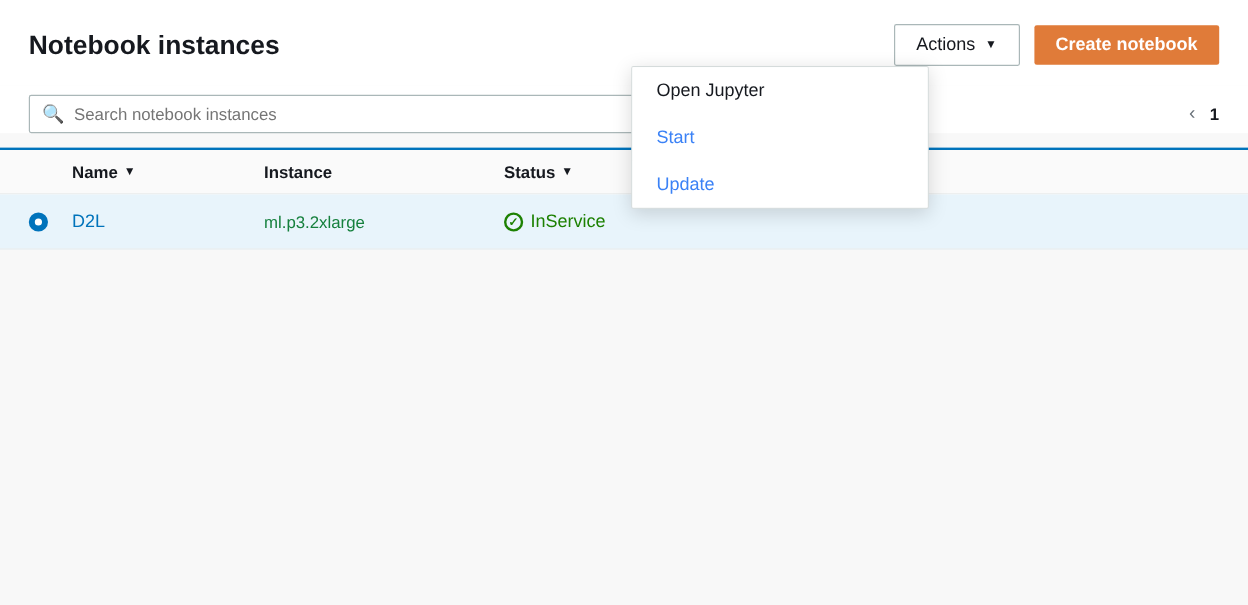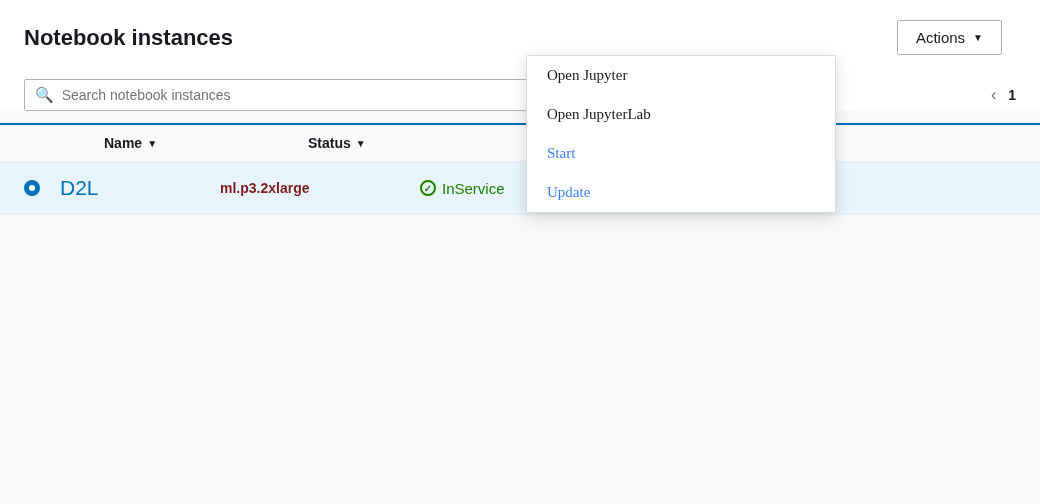--- a/index.html
+++ b/index.html
@@ -19,7 +19,7 @@
       display: flex;
       align-items: center;
       justify-content: space-between;
-      padding: 20px 38px 16px 24px;
+      padding: 20px 24px 16px 24px;
       background: #fff;
     }
     .page-title {

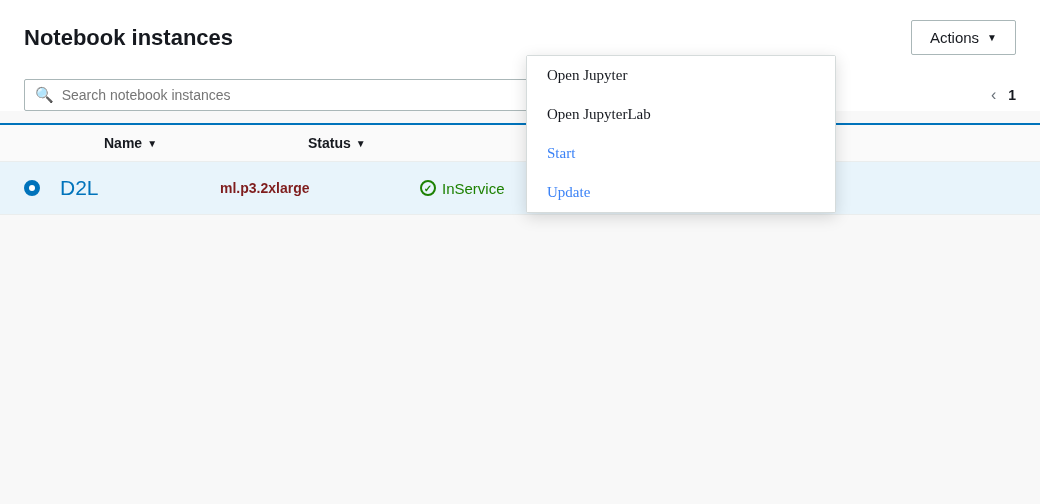--- a/index.html
+++ b/index.html
@@ -258,6 +258,7 @@
       <span>Actions</span>
       <span class="caret">▼</span>
     </button>
+    <button class="create-button">Create notebook</button>
   </div>
 </div>
 

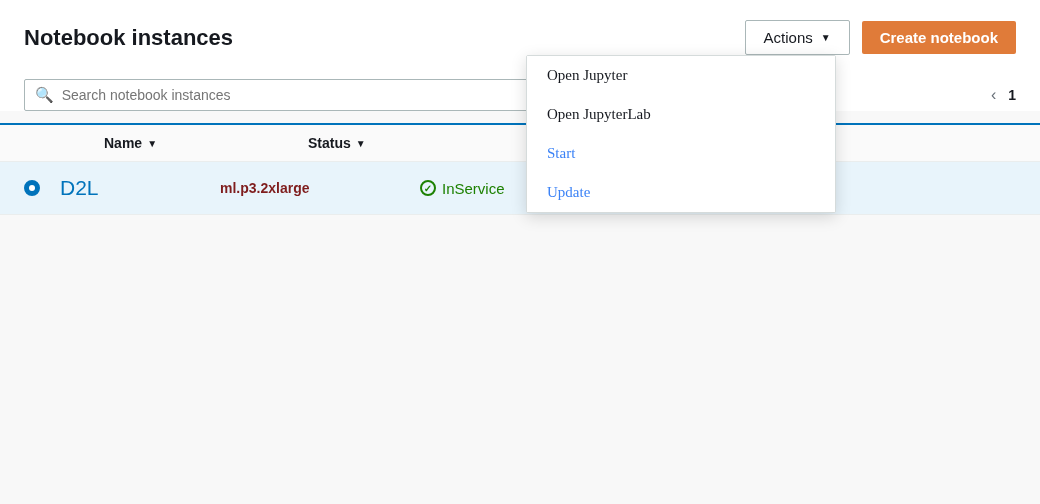--- a/index.html
+++ b/index.html
@@ -223,13 +223,12 @@
       position: absolute;
       top: 55px;
       left: 526px;
-      width: 310px;
+      width: 248px;
       background: #fff;
       border: 1px solid #d5dbdb;
       border-radius: 2px;
       box-shadow: 0 4px 16px rgba(0,0,0,0.15);
       z-index: 100;
-      font-family: Liberation Serif, serif;
     }
     .dropdown-item {
       padding: 11px 20px;

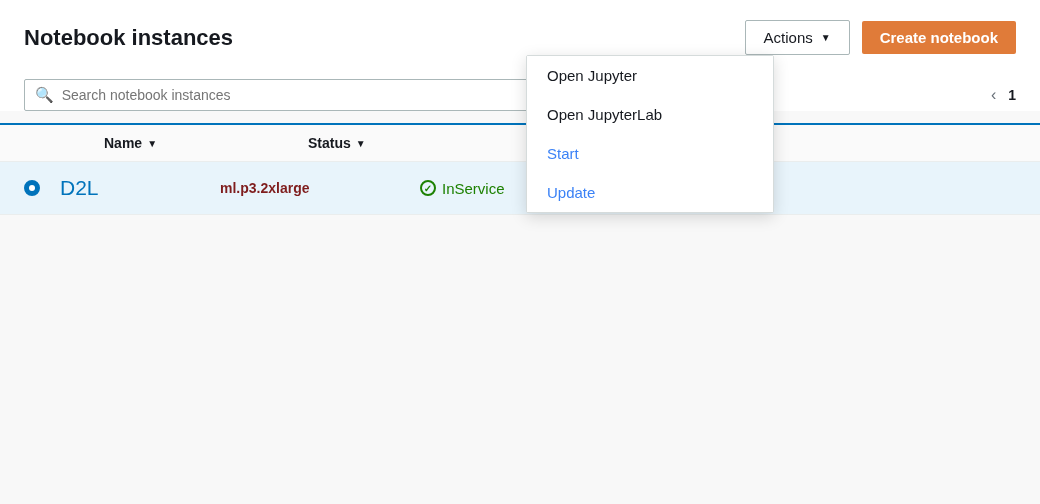--- a/index.html
+++ b/index.html
@@ -303,7 +303,6 @@
 
 <div class="dropdown-overlay" id="dropdown-menu">
 <div class="dropdown-item">Open Jupyter</div>
-    <div class="dropdown-item">Open JupyterLab</div>
     <div class="dropdown-item disabled">Start</div>
     <div class="dropdown-item disabled">Update</div>
   </div>

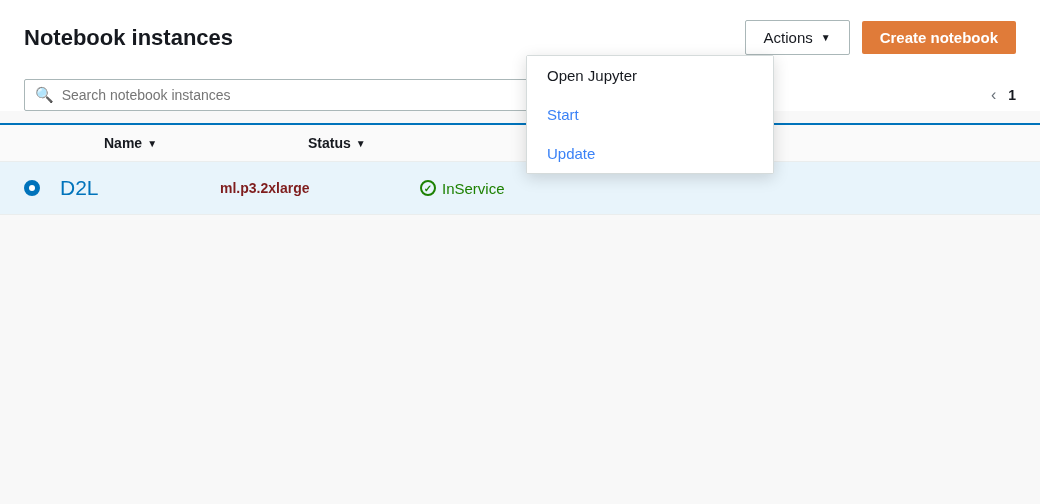--- a/index.html
+++ b/index.html
@@ -122,7 +122,6 @@
       padding: 10px 24px;
       background: #fafafa;
       border-bottom: 1px solid #eaeded;
-      gap: 44px;
     }
     .th-checkbox {
       width: 36px;

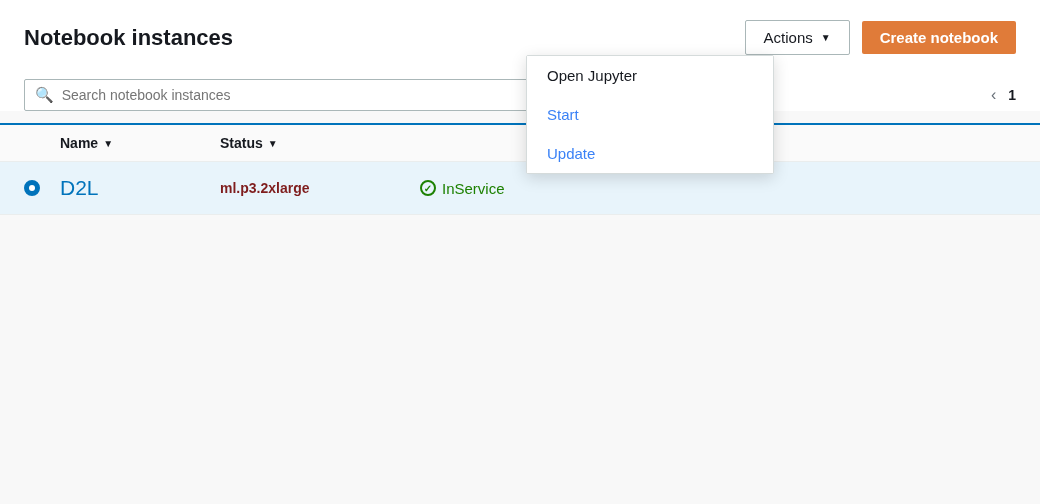--- a/index.html
+++ b/index.html
@@ -278,6 +278,9 @@
       <span>Name</span>
       <span class="sort-icon">▼</span>
     </div>
+    <div class="th-instance">
+      <span>Instance</span>
+    </div>
     <div class="th-status">
       <span>Status</span>
       <span class="sort-icon">▼</span>

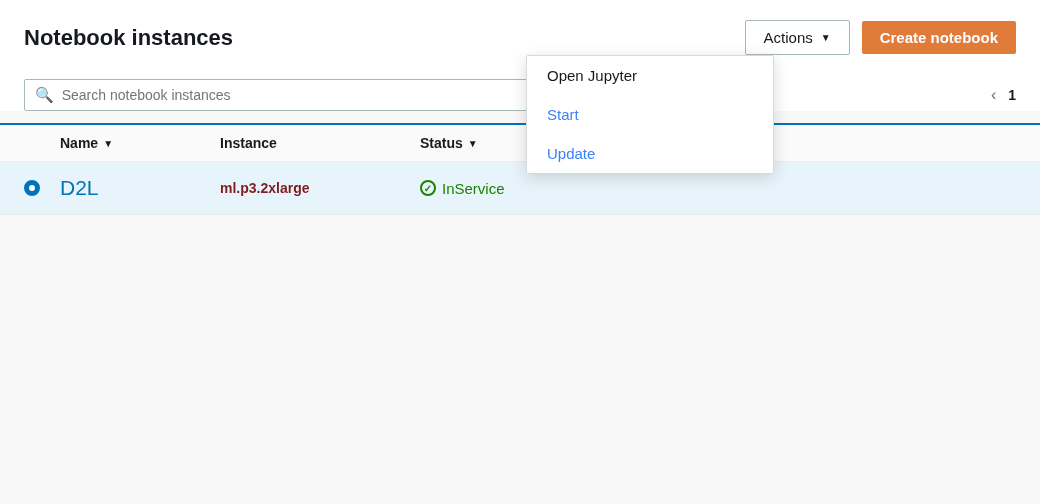--- a/index.html
+++ b/index.html
@@ -183,7 +183,7 @@
       width: 160px;
       color: #0073bb;
       font-weight: 500;
-      font-size: 21px;
+      font-size: 15px;
     }
     .td-instance {
       width: 200px;

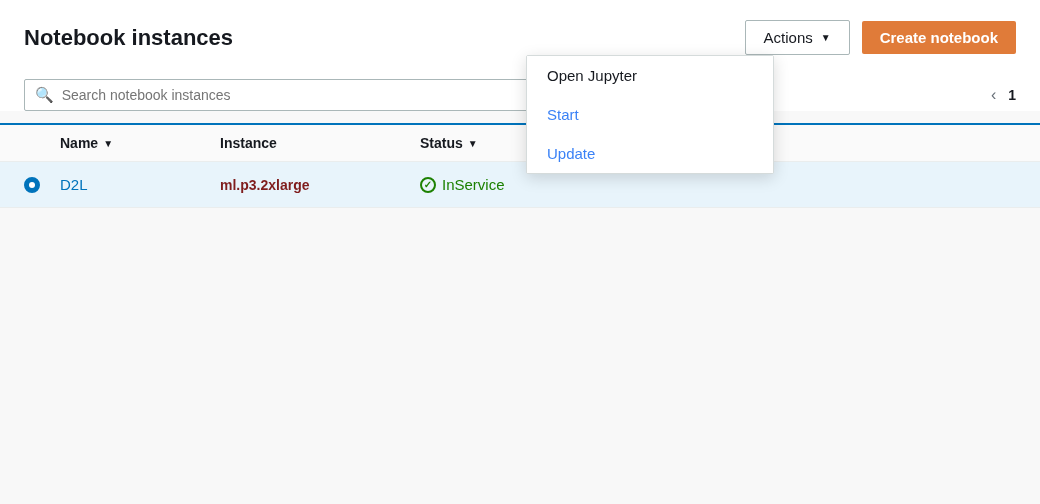--- a/index.html
+++ b/index.html
@@ -187,9 +187,8 @@
     }
     .td-instance {
       width: 200px;
-      color: #7f1d1d;
+      color: #15803d;
       font-size: 14px;
-      font-weight: bold;
     }
     .td-status {
       flex: 1;

